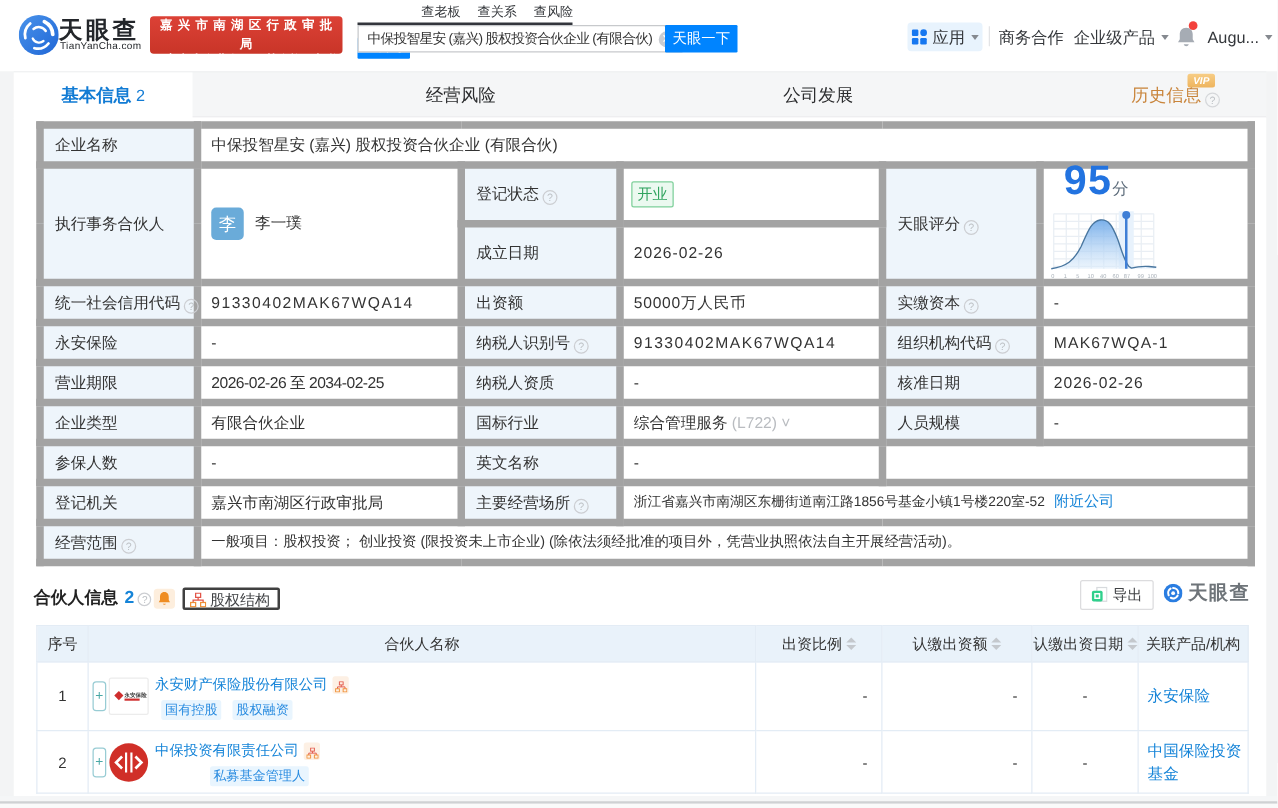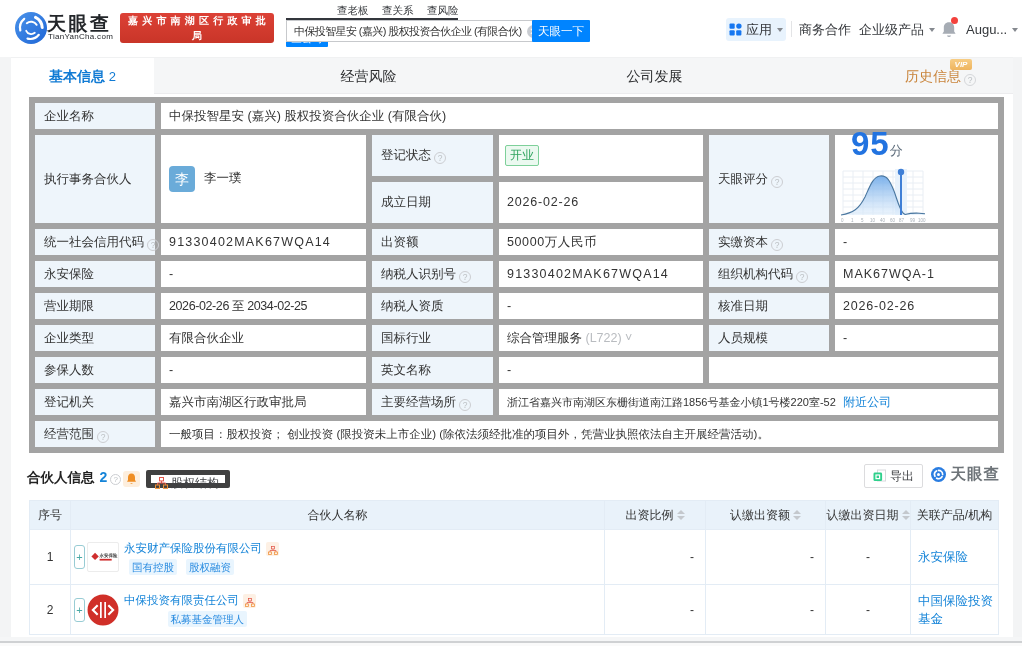--- a/index.html
+++ b/index.html
@@ -46,7 +46,7 @@
 .sect{position:absolute;left:16px;top:375px;font-size:13.5px;font-weight:bold;color:#222;}
 .sect .n{color:#1584d8;margin-left:5px;font-size:14px;}
 .bellbox{position:absolute;left:112px;top:377px;width:17px;height:16px;background:#fdeedd;border-radius:3px;}
-.gqbtn{position:absolute;left:135px;top:376px;height:18px;border:5px solid #404040;border-radius:2px;background:#fff;font-size:12px;color:#404245;line-height:16px;padding:0 6px 0 4px;}
+.gqbtn{position:absolute;left:135px;top:376px;height:18px;border:2px solid #404040;border-radius:2px;background:#fff;font-size:12px;color:#404245;line-height:16px;padding:0 6px 0 4px;}
 .expbtn{position:absolute;right:90px;top:370px;width:59px;height:24px;border:1px solid #dcdcde;border-radius:2px;background:#fff;font-size:12px;color:#404245;text-align:center;line-height:22px;}
 .wmark{position:absolute;right:13px;top:370px;height:24px;}
 

